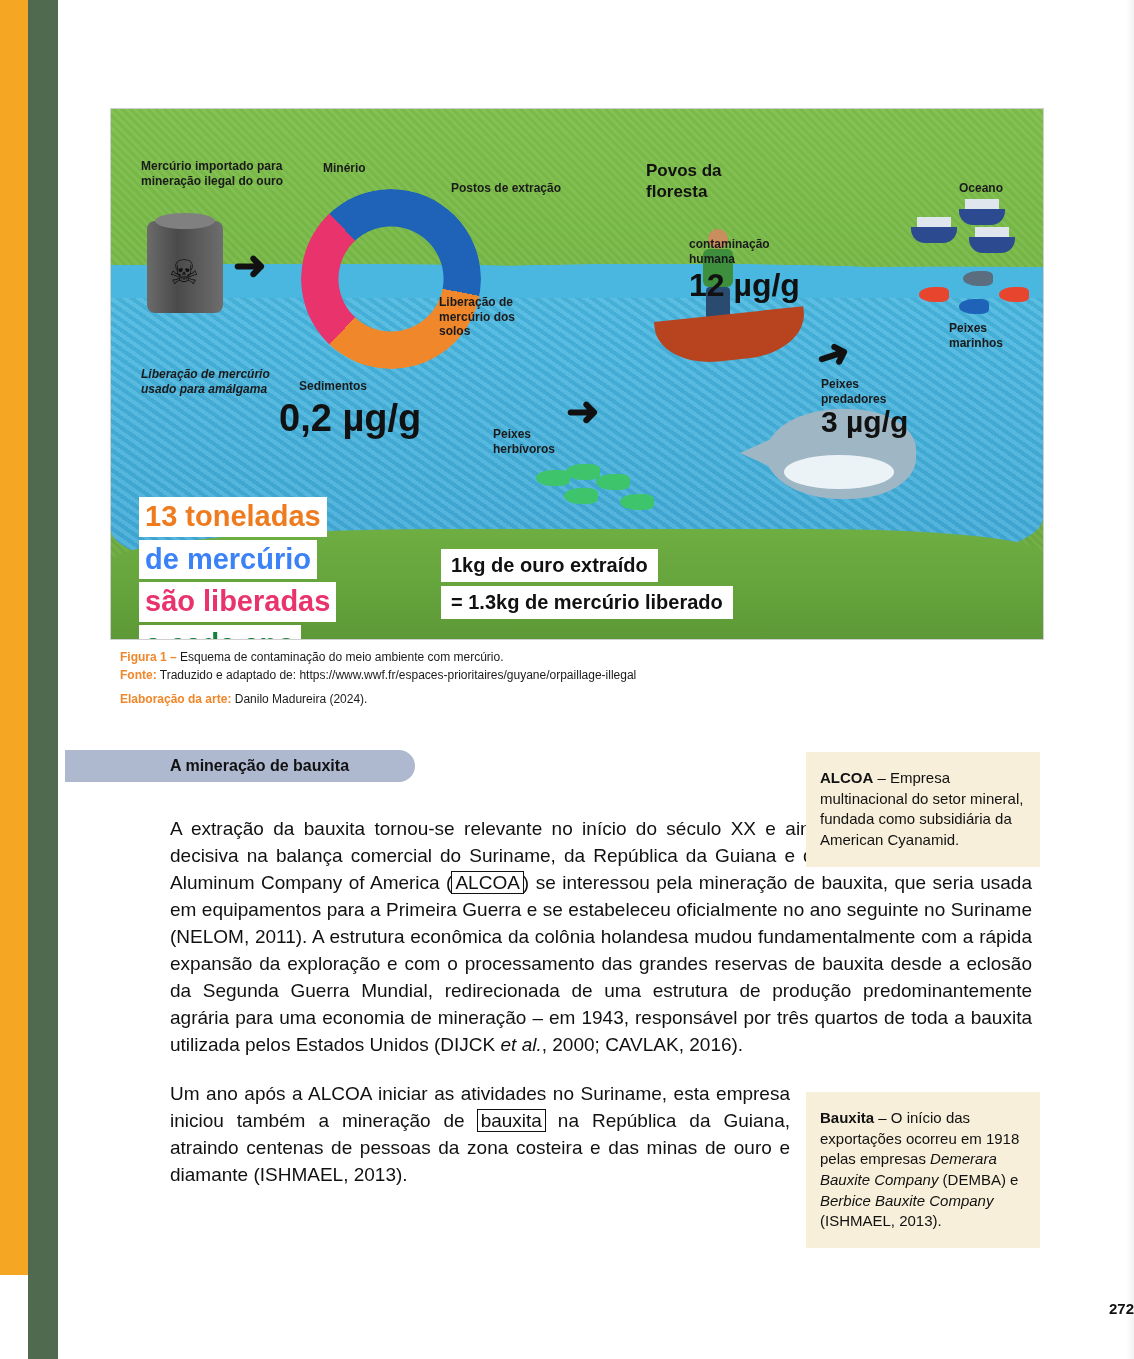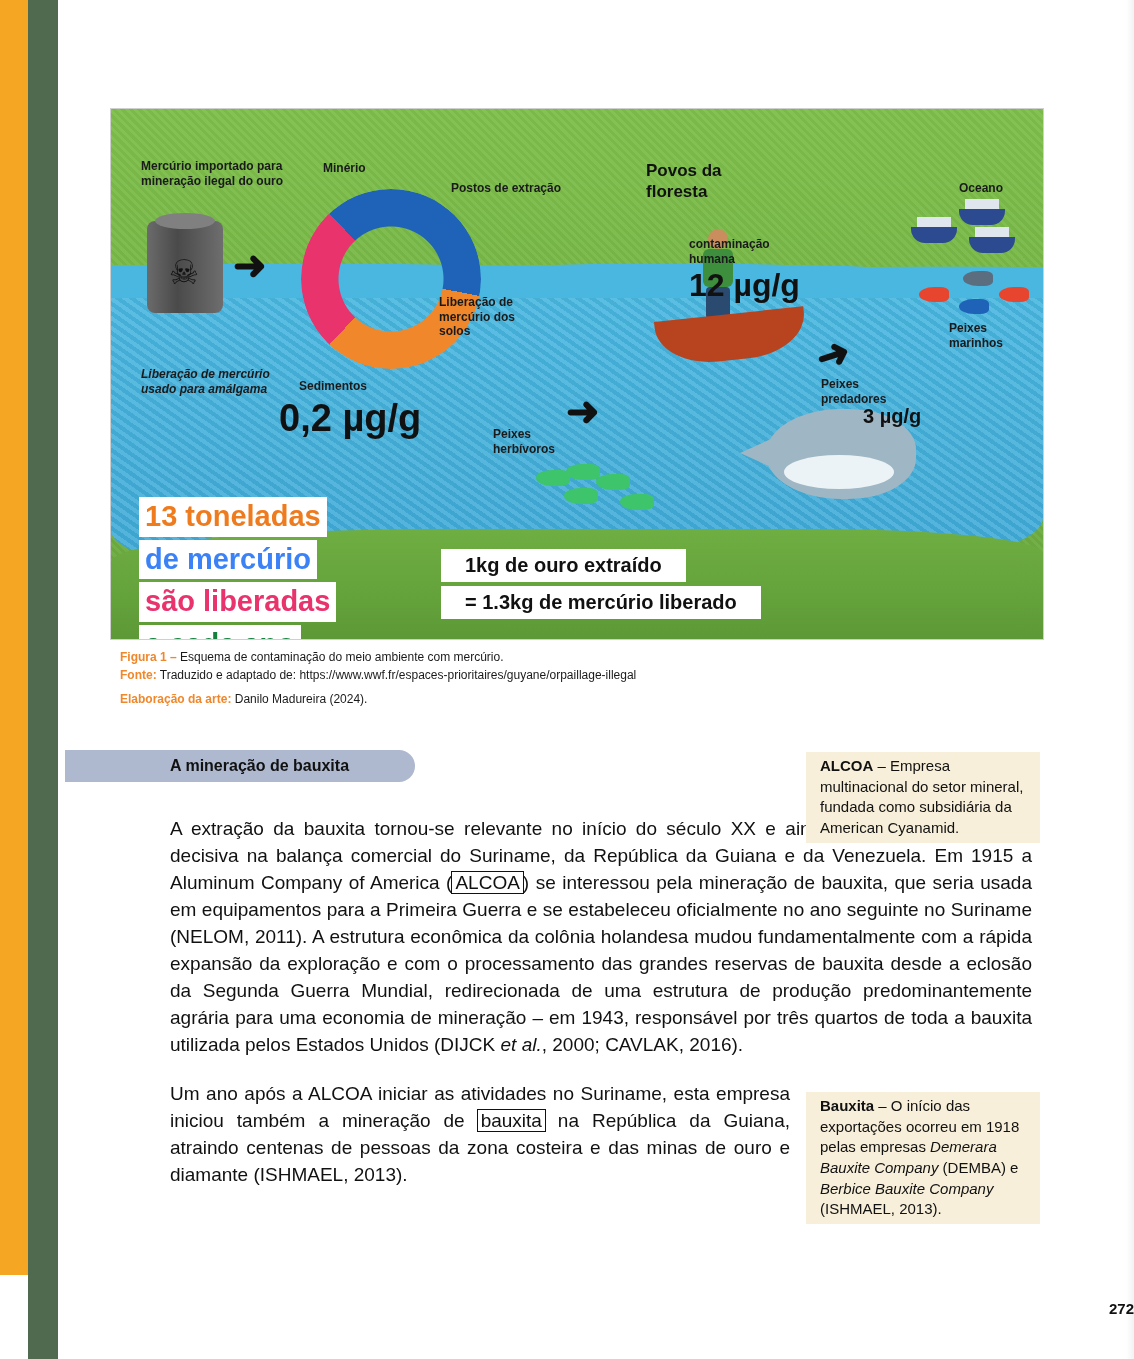--- a/index.html
+++ b/index.html
@@ -196,7 +196,7 @@
     <div class="fig-label" style="left:382px;top:318px;width:80px;">Peixes herbívoros</div>
     <div class="fig-label" style="left:838px;top:212px;width:80px;">Peixes marinhos</div>
     <div class="fig-label" style="left:710px;top:268px;width:100px;">Peixes predadores</div>
-    <div class="fig-big" style="left:752px;top:296px;font-size:20px;">3 µg/g</div>
+    <div class="fig-big" style="left:710px;top:296px;font-size:30px;">3 µg/g</div>
 
     <div class="badge-13">
       <span class="c-orange">13 toneladas</span><br>

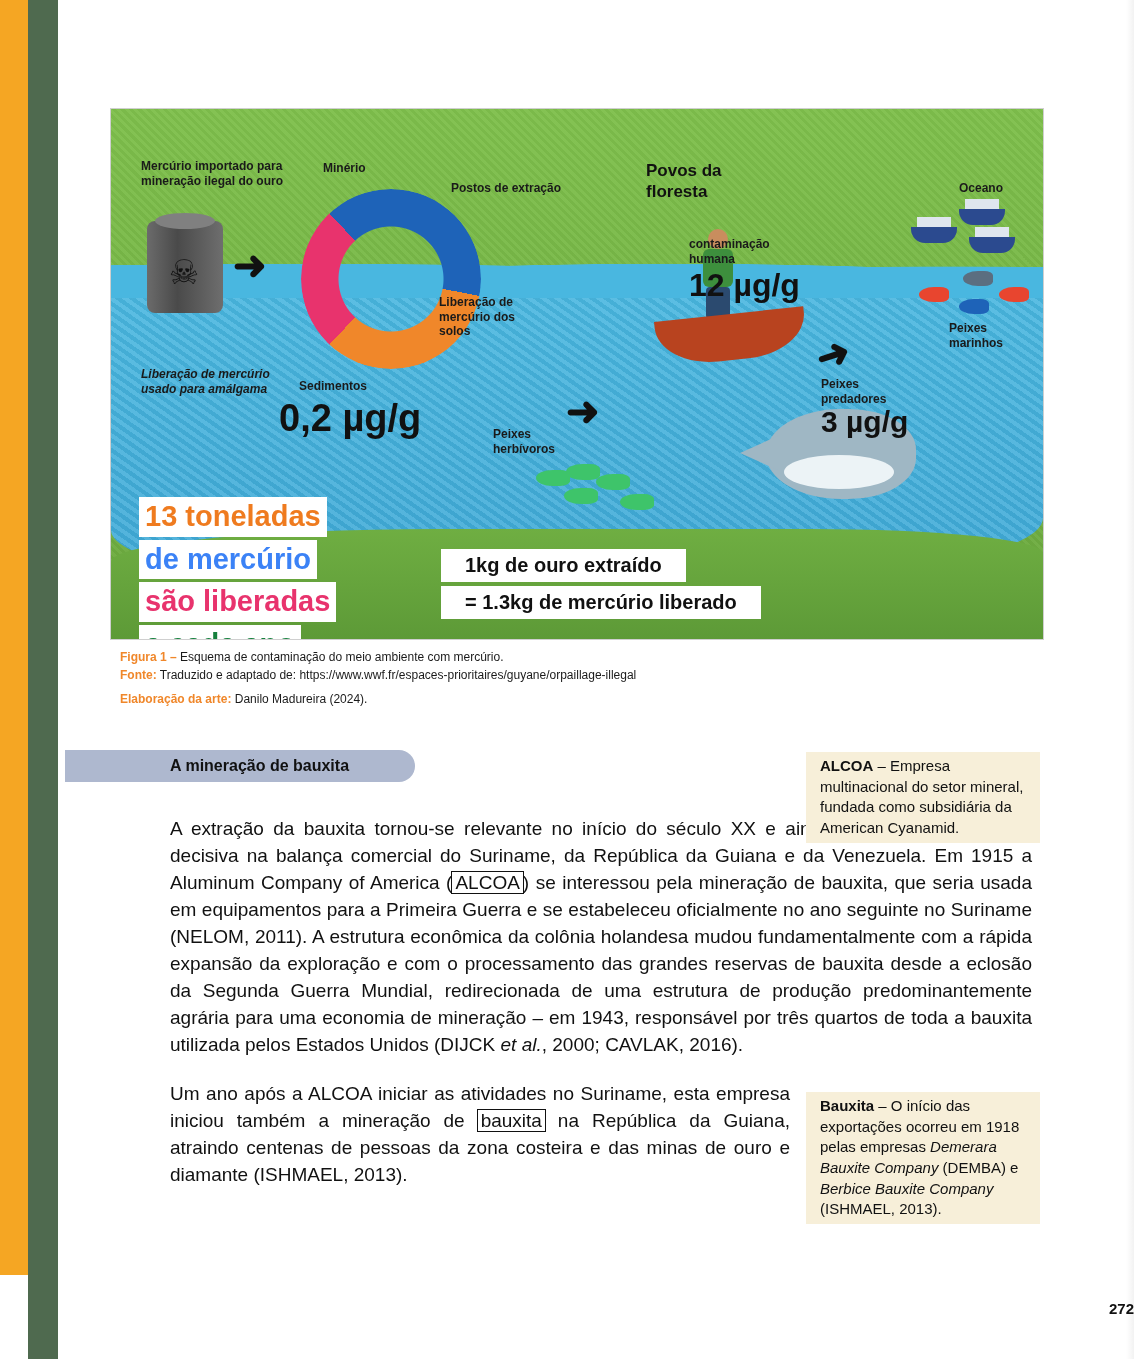--- a/index.html
+++ b/index.html
@@ -96,7 +96,7 @@
     position:absolute;left:330px;top:440px;
     font-size:20px;font-weight:bold;line-height:1.45;color:#111;
   }
-  .note-box span{background:#ffffff;padding:2px 24px;display:inline-block;margin-bottom:4px;}
+  .note-box span{background:#ffffff;padding:2px 10px;display:inline-block;margin-bottom:4px;}
 
   .caption{position:absolute;left:110px;top:648px;width:900px;font-size:12px;line-height:1.5;color:#1a1a1a;margin-left:10px;}
   .caption .lbl{color:#f0872a;font-weight:bold;}

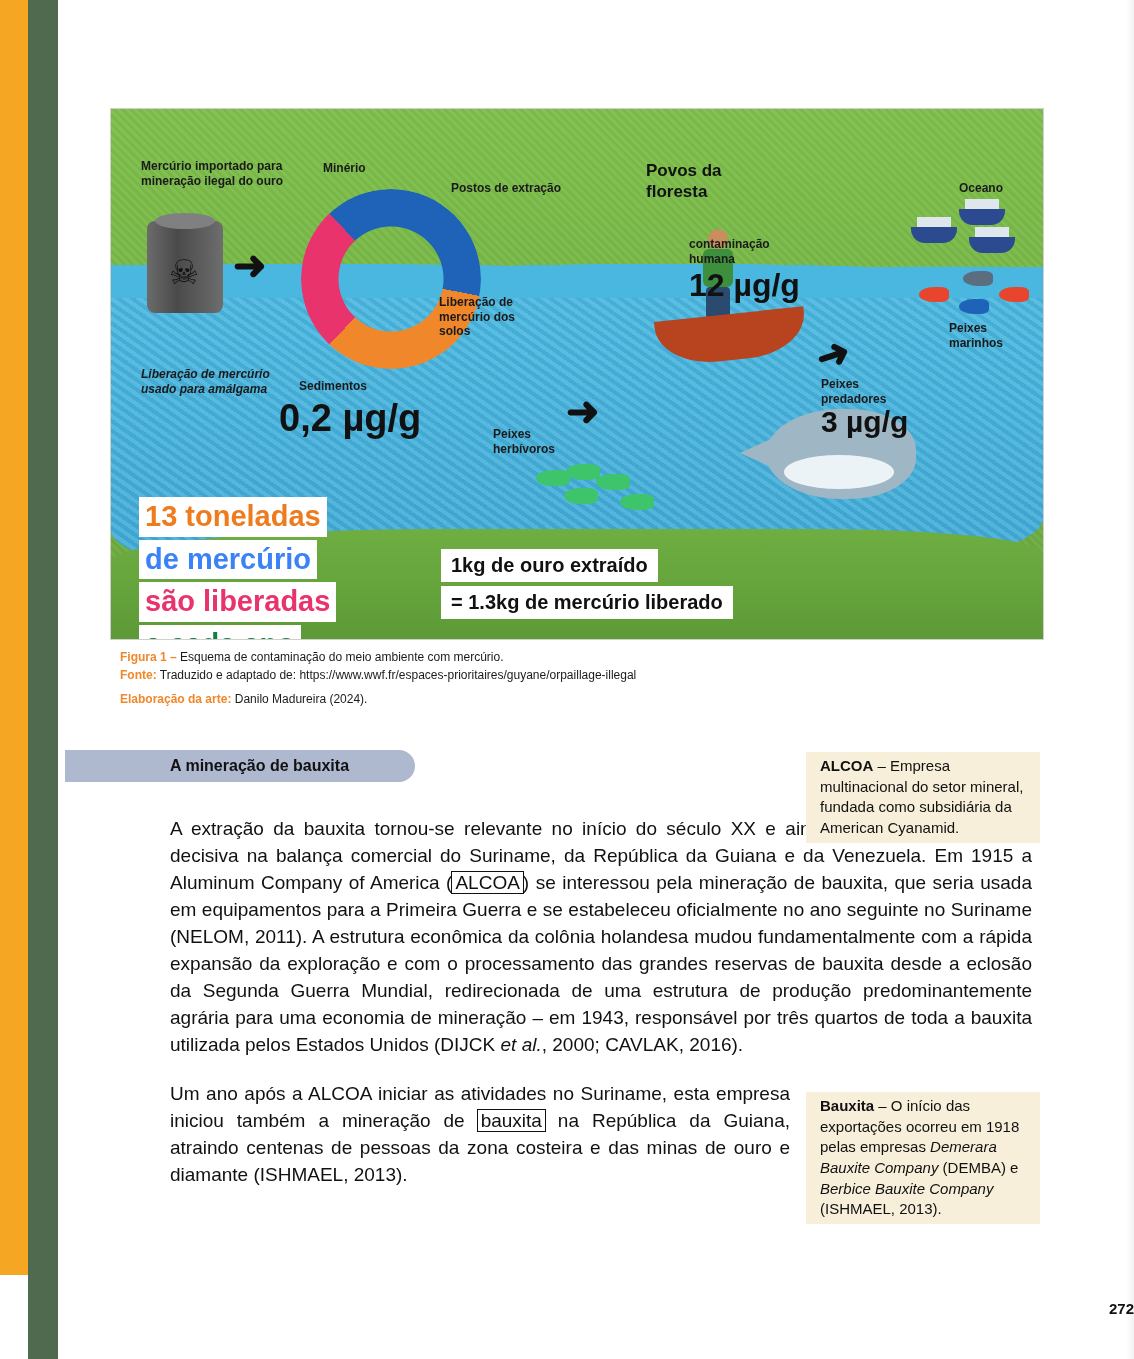--- a/index.html
+++ b/index.html
@@ -119,7 +119,7 @@
   .p2{width:620px;}
 
   .glossary{
-    position:absolute;background:#f7efd9;padding:4px 14px;
+    position:absolute;background:#f7efd9;padding:16px 14px;
     font-size:15px;line-height:1.38;color:#111;
   }
   .gl1{left:806px;top:752px;width:206px;}

